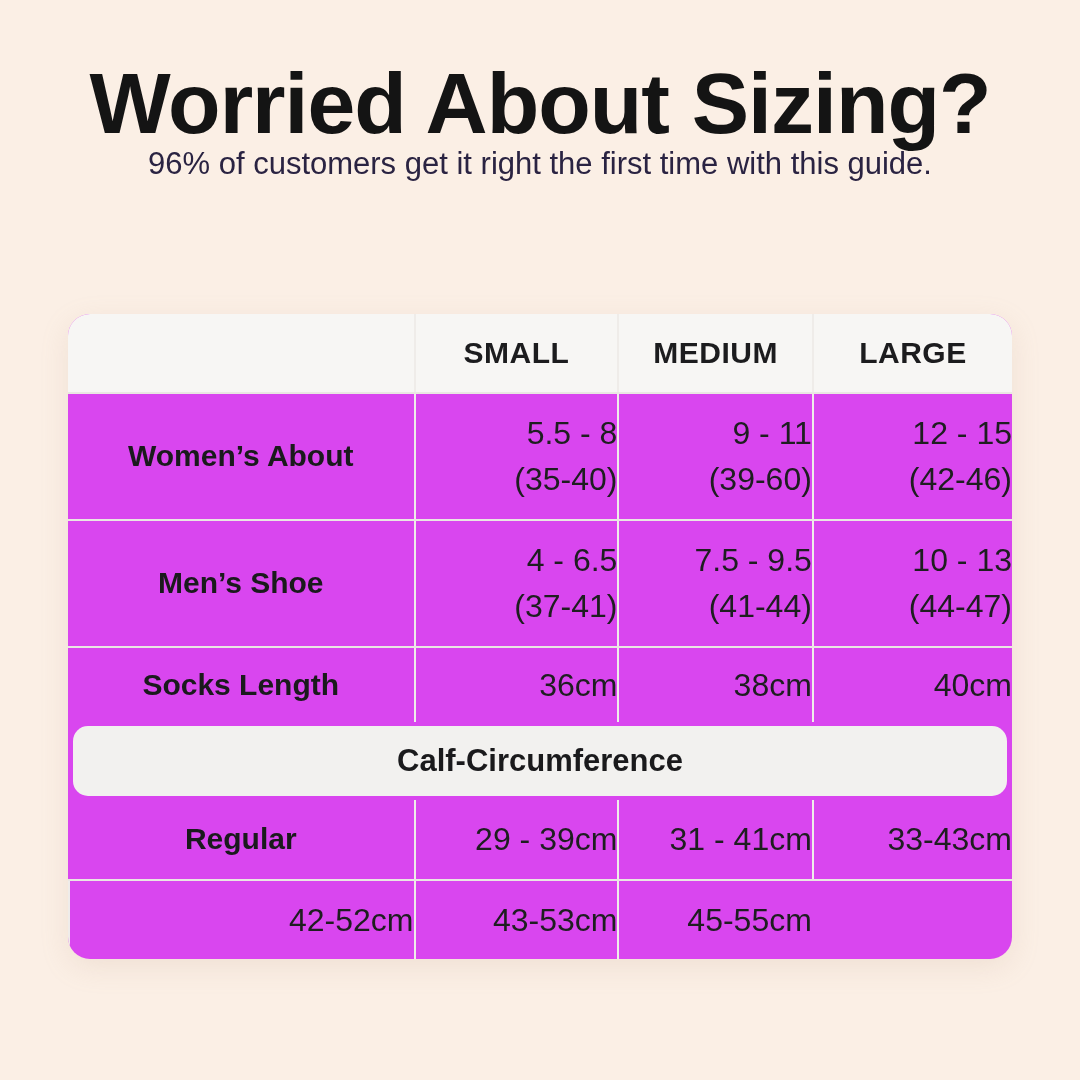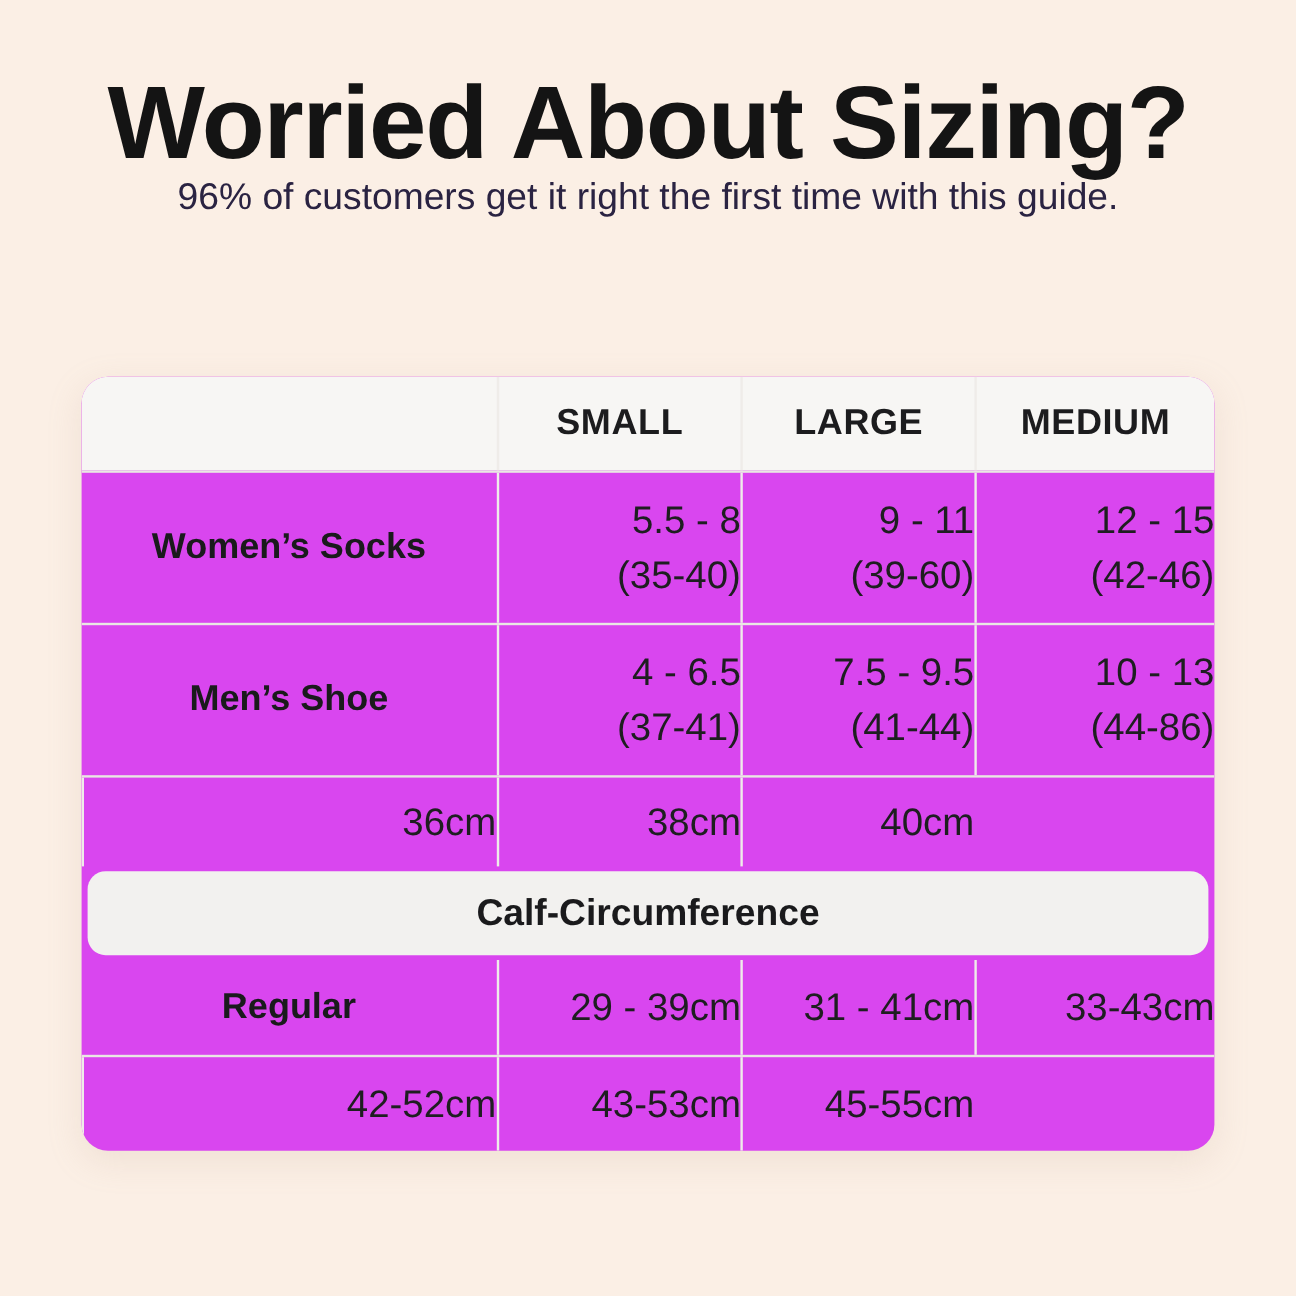--- a/index.html
+++ b/index.html
@@ -110,8 +110,8 @@
     <div class="trow thead-row">
       <div class="lcell"></div>
       <div class="hcell">SMALL</div>
+      <div class="hcell">MEDIUM</div>
       <div class="hcell">LARGE</div>
-      <div class="hcell">MEDIUM</div>
     </div>
 
     <div class="trow row-shoe bordered">

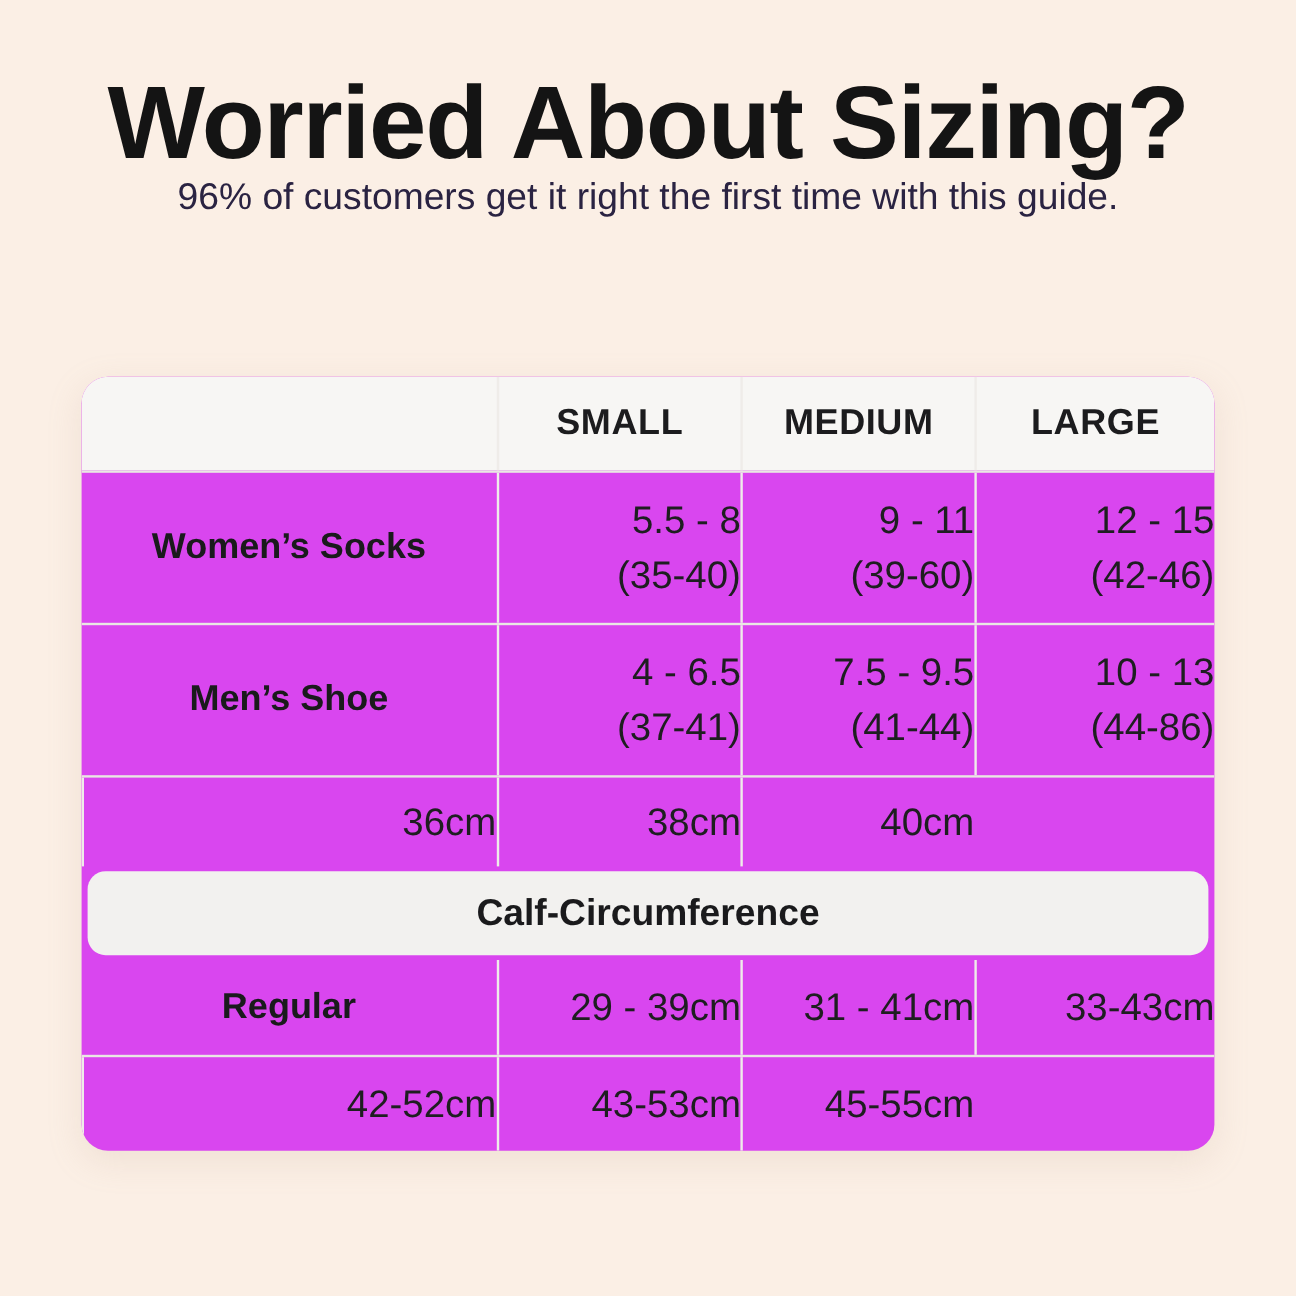--- a/index.html
+++ b/index.html
@@ -115,7 +115,7 @@
     </div>
 
     <div class="trow row-shoe bordered">
-      <div class="lcell">Women’s Socks</div>
+      <div class="lcell">Women’s About</div>
       <div class="cell">
         <span>5.5 - 8</span>
         <span>(35-40)</span>

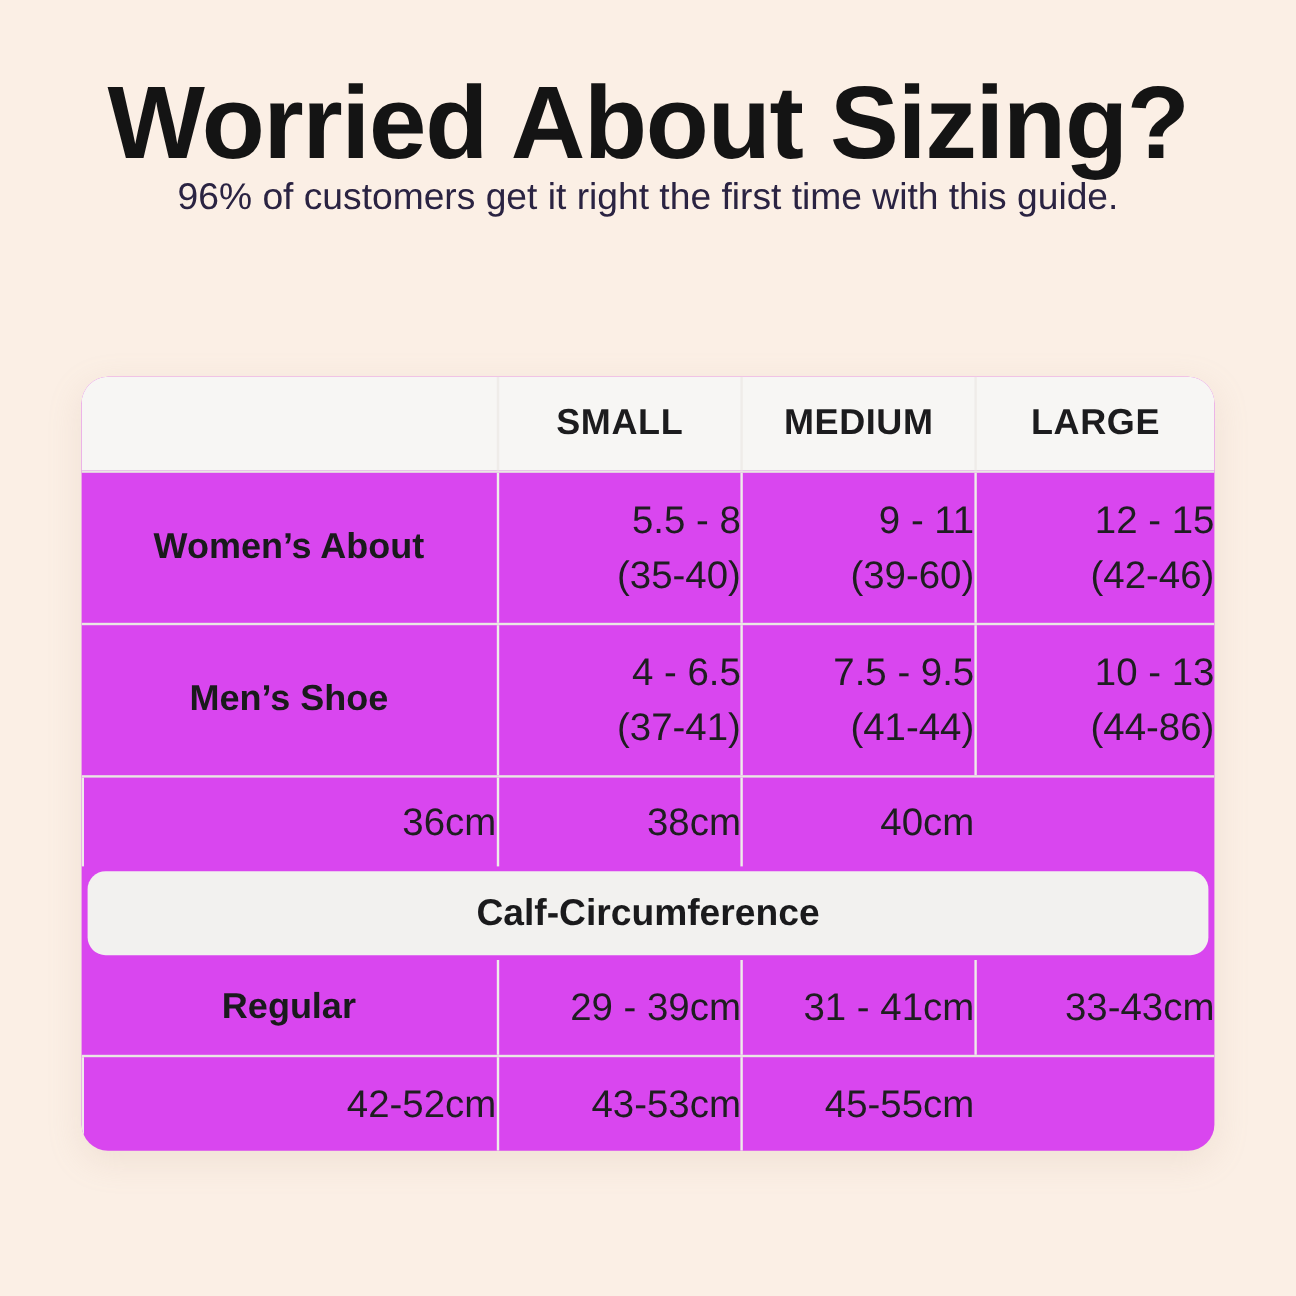--- a/index.html
+++ b/index.html
@@ -142,7 +142,7 @@
       </div>
       <div class="cell">
         <span>10 - 13</span>
-        <span>(44-86)</span>
+        <span>(44-47)</span>
       </div>
     </div>
 

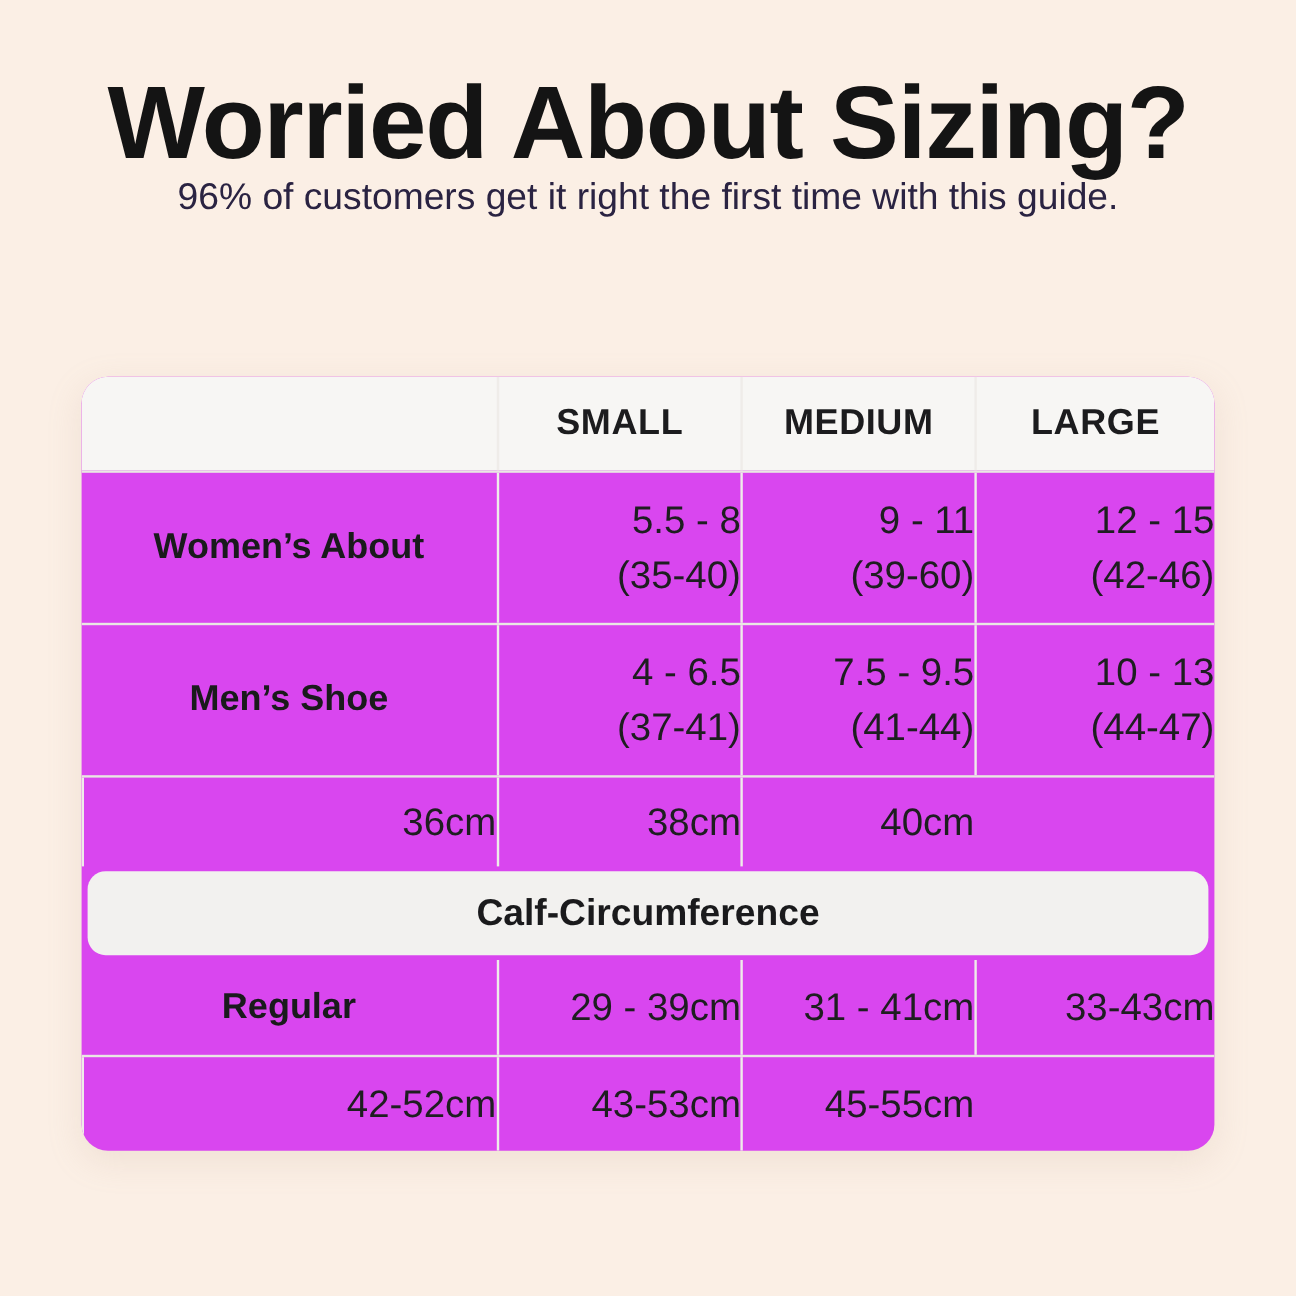--- a/index.html
+++ b/index.html
@@ -147,6 +147,7 @@
     </div>
 
     <div class="trow row-socks bordered">
+      <div class="lcell">Socks Length</div>
       <div class="cell">36cm</div>
       <div class="cell">38cm</div>
       <div class="cell">40cm</div>

